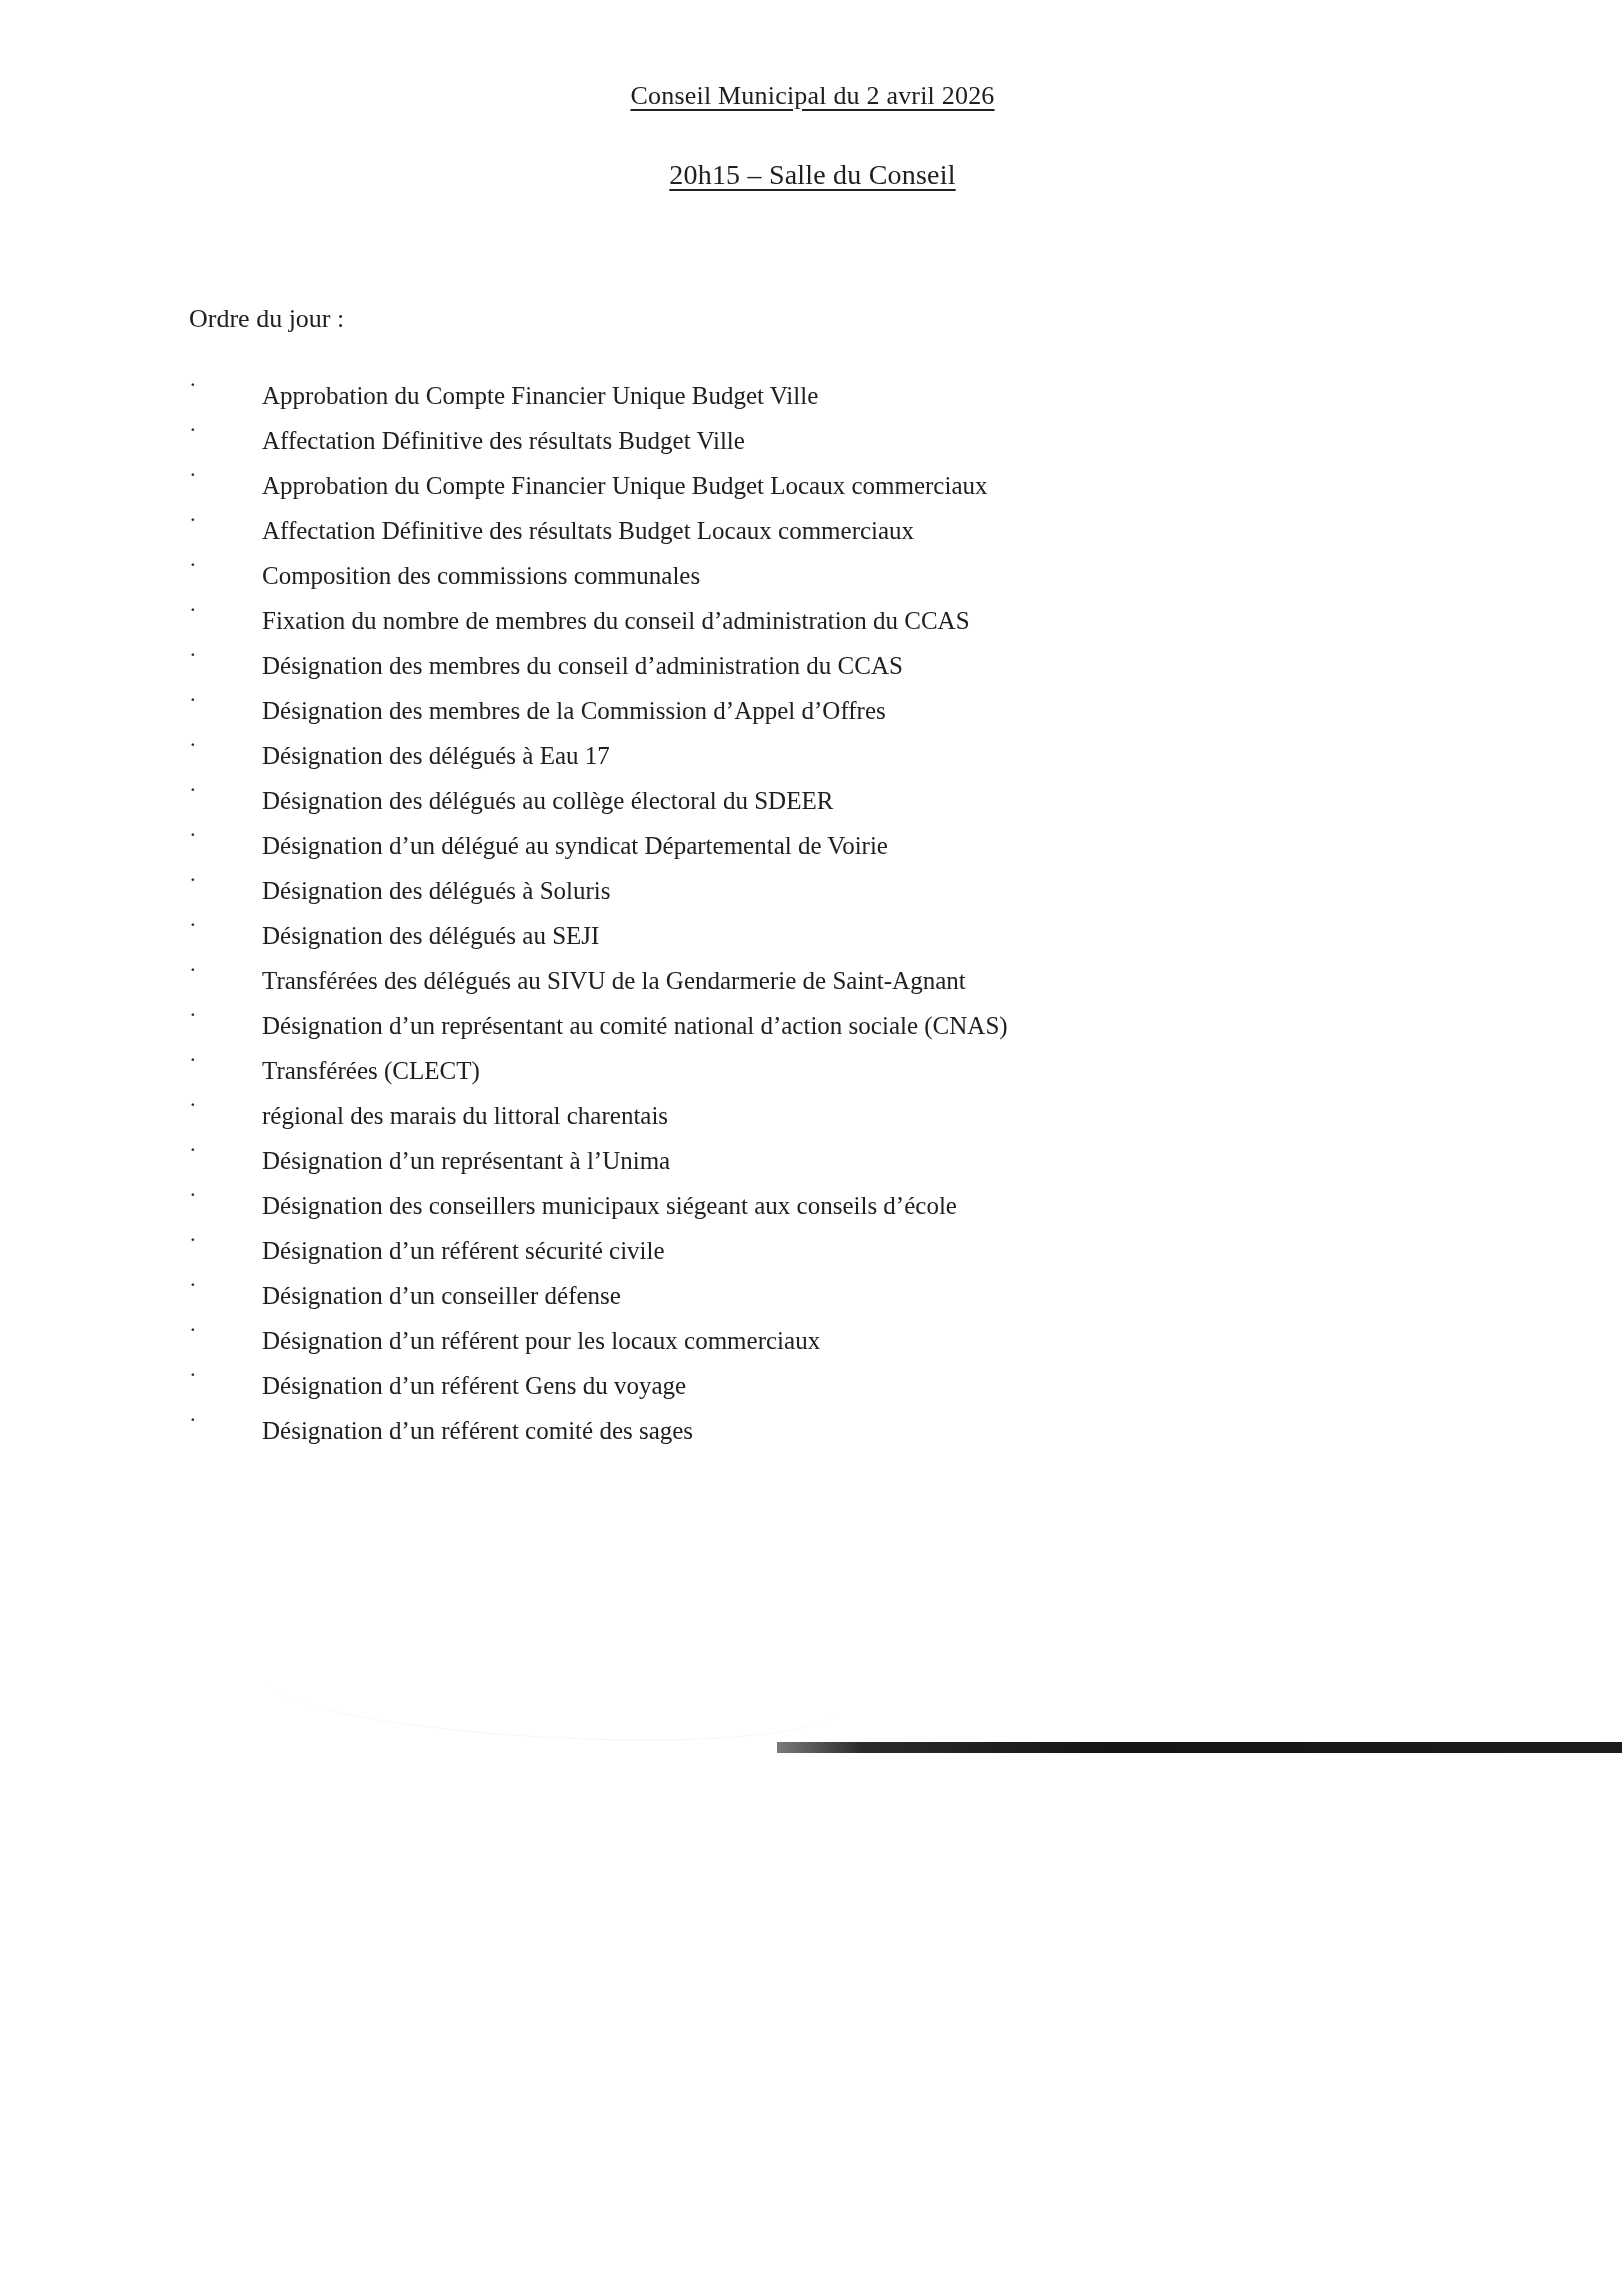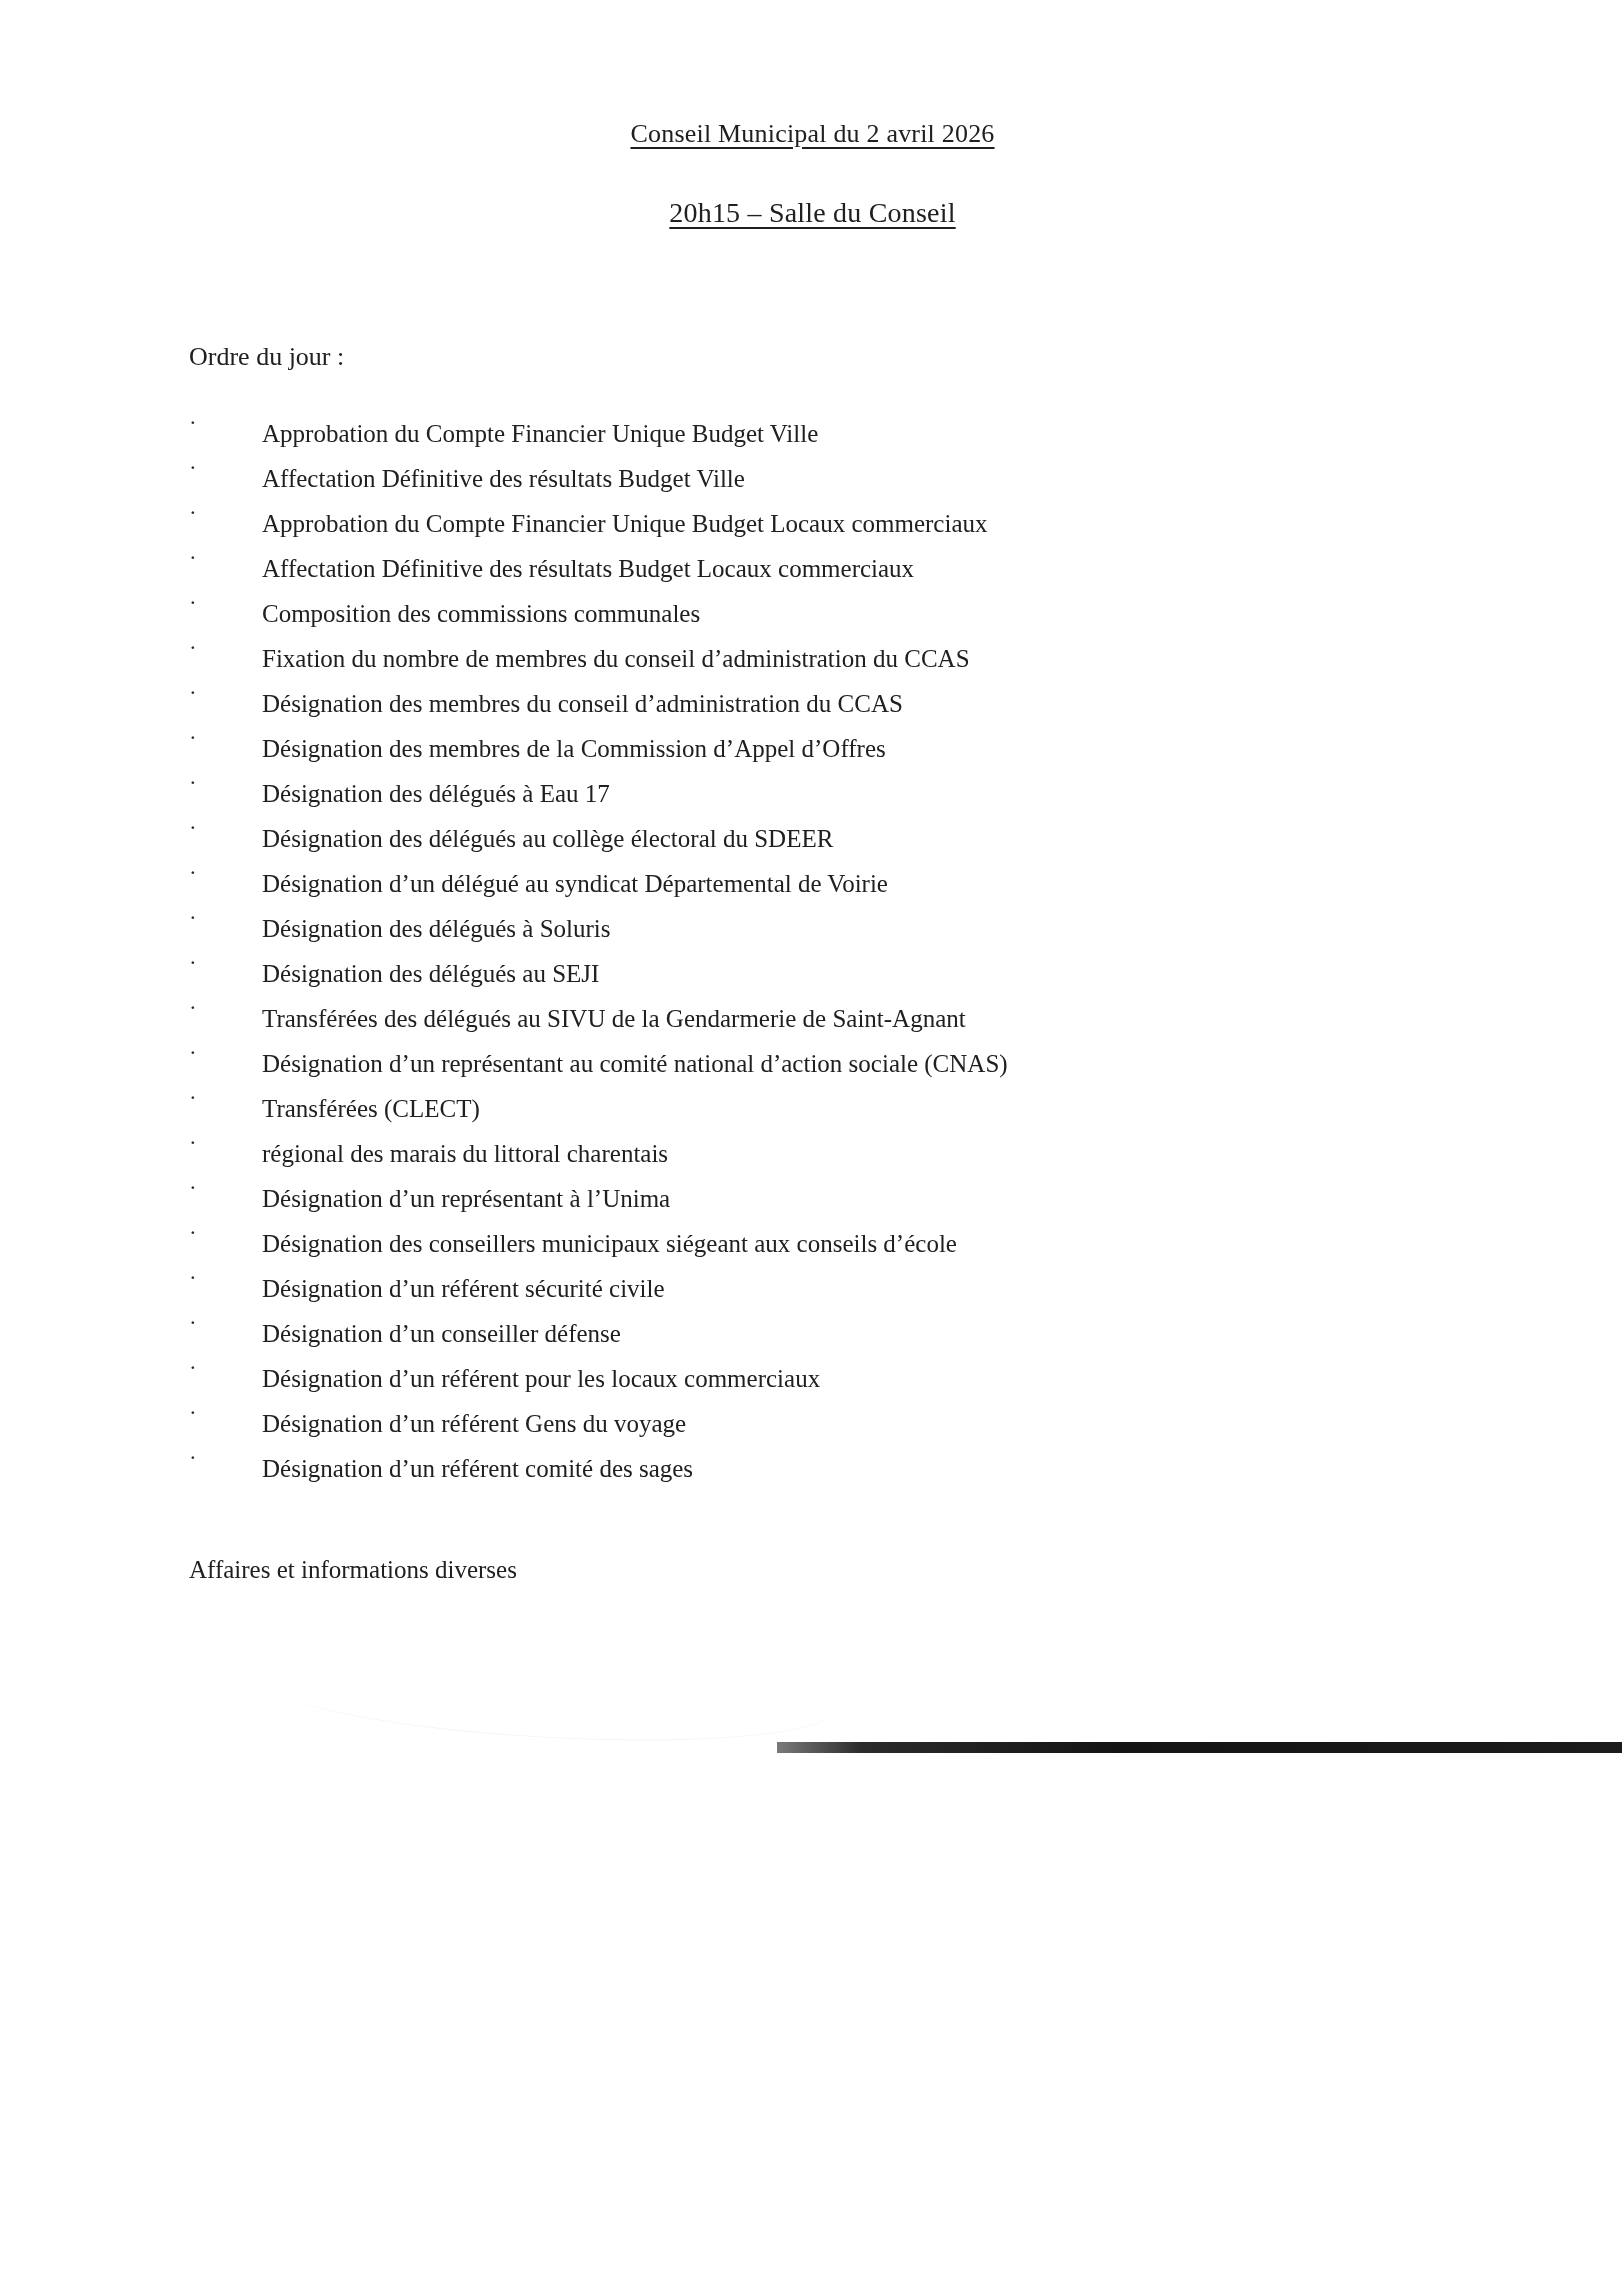--- a/index.html
+++ b/index.html
@@ -16,7 +16,7 @@
     font-family: "Liberation Serif", "DejaVu Serif", serif;
     overflow: hidden;
     box-sizing: border-box;
-    padding: 116px 187px 0 189px;
+    padding: 78px 187px 0 189px;
   }
   .title-wrap {
     text-align: center;

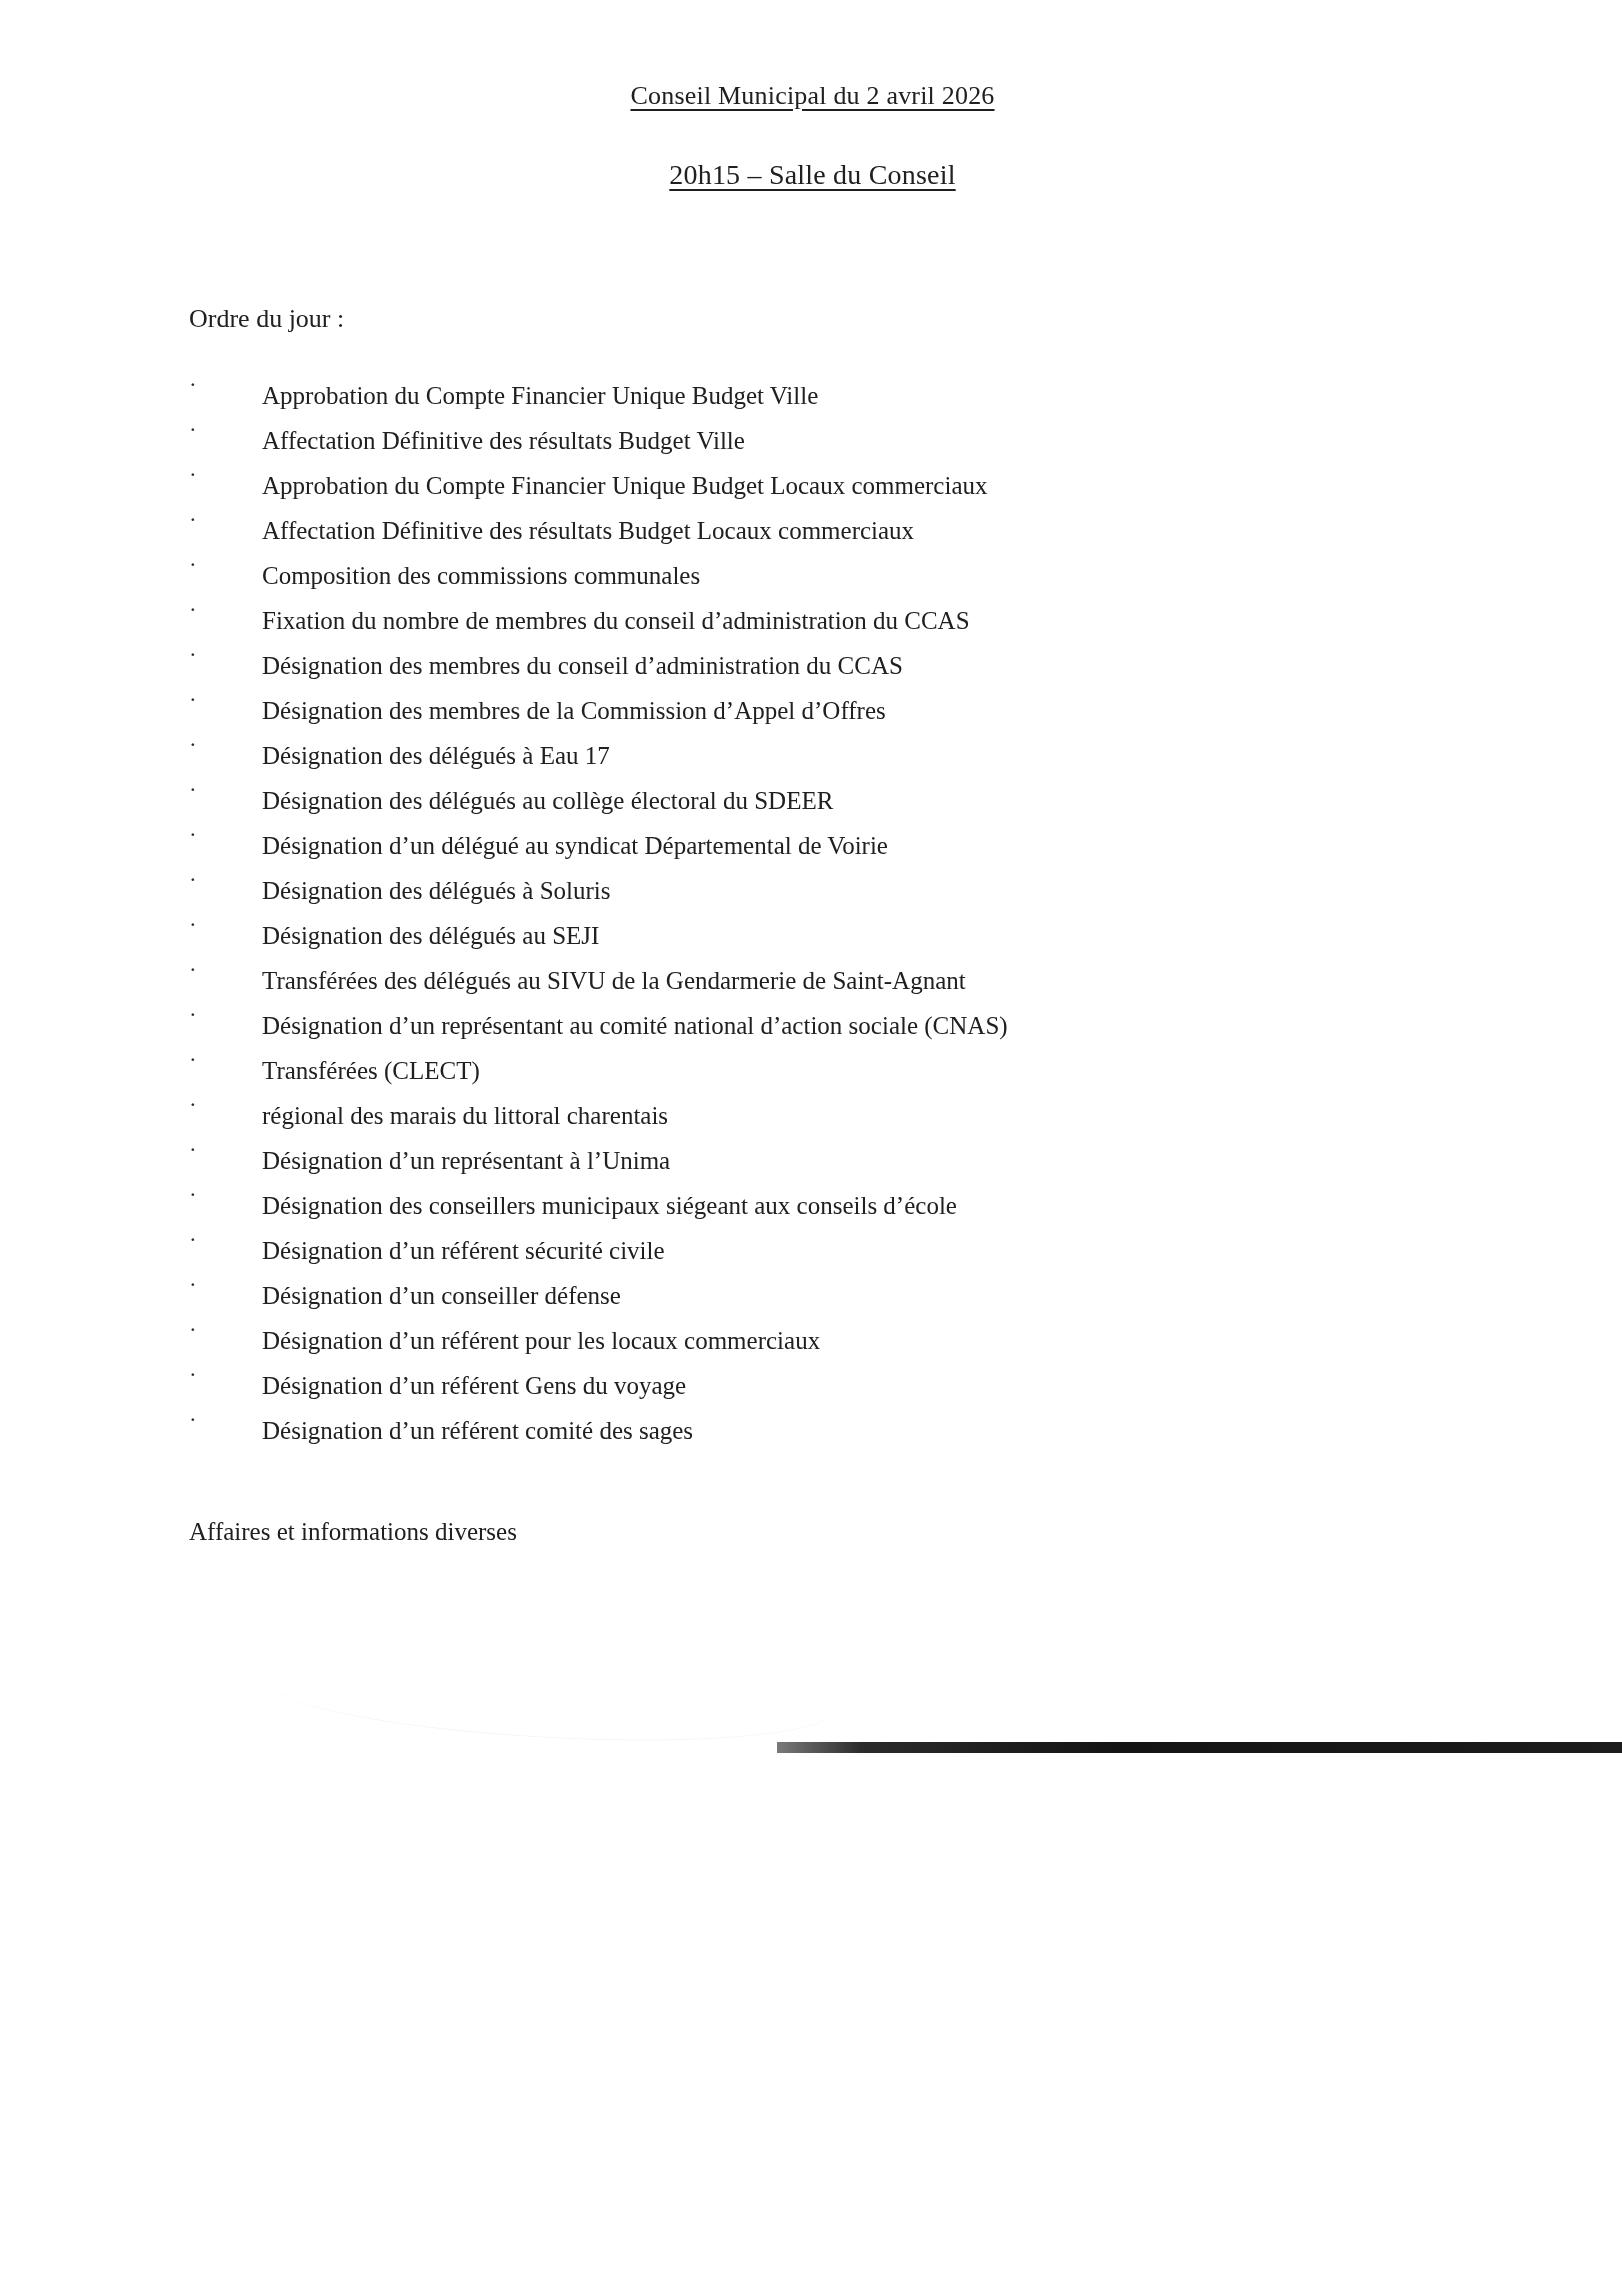--- a/index.html
+++ b/index.html
@@ -209,7 +209,6 @@
       </div>
     </div>
 
-  <div class="footer">Affaires et informations diverses</div>
 
   <div class="scan-crease"></div>
   <div class="scan-bar"></div>

